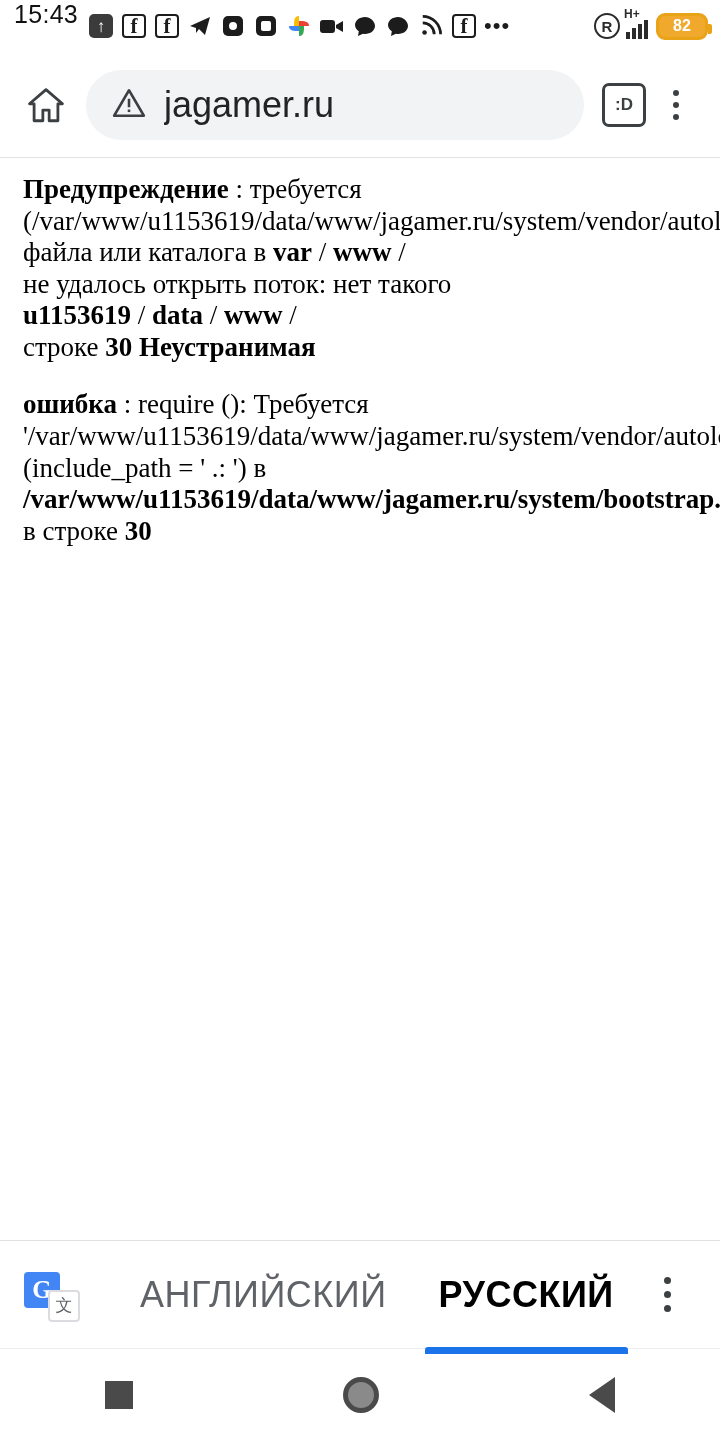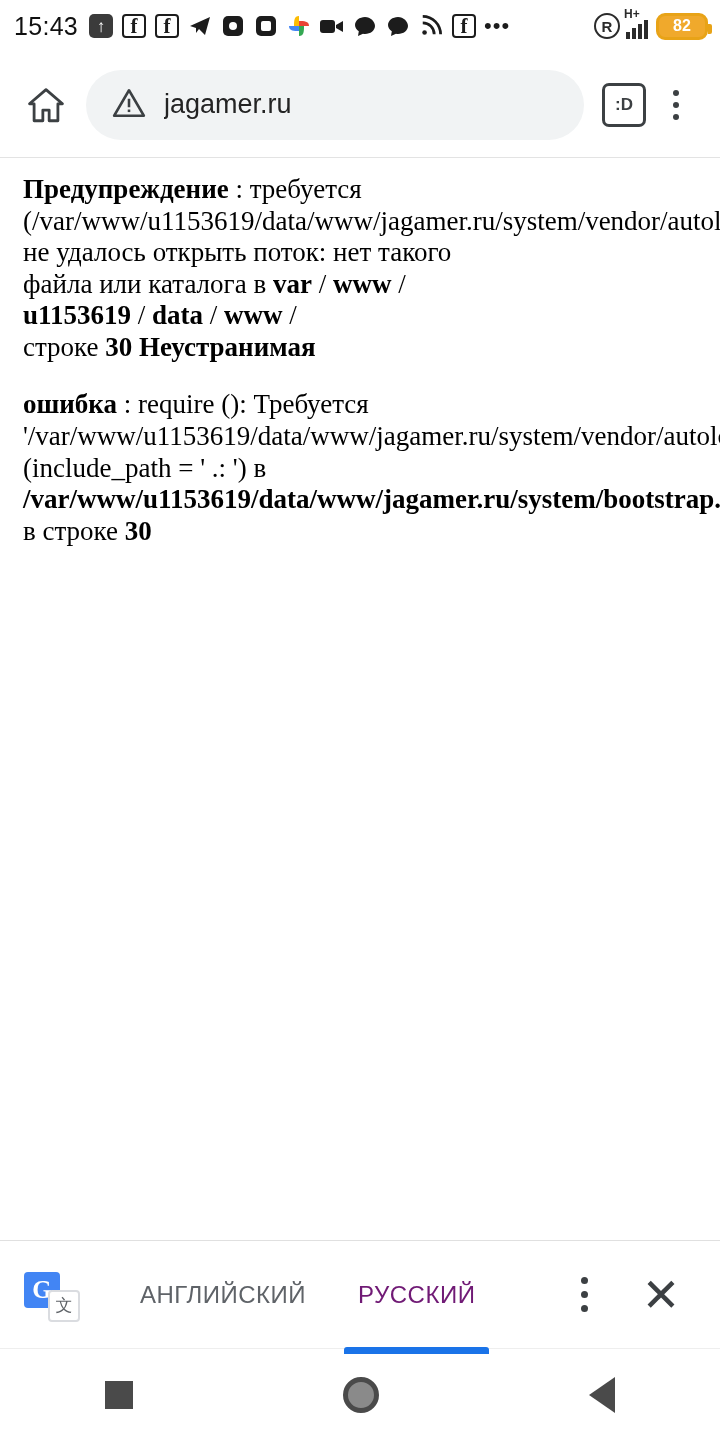--- a/index.html
+++ b/index.html
@@ -24,7 +24,6 @@
     height: 52px;
     flex: 0 0 52px;
     display: flex;
-    align-items: center;
     padding: 0 12px 0 14px;
     background: #ffffff;
     color: #1a1a1a;

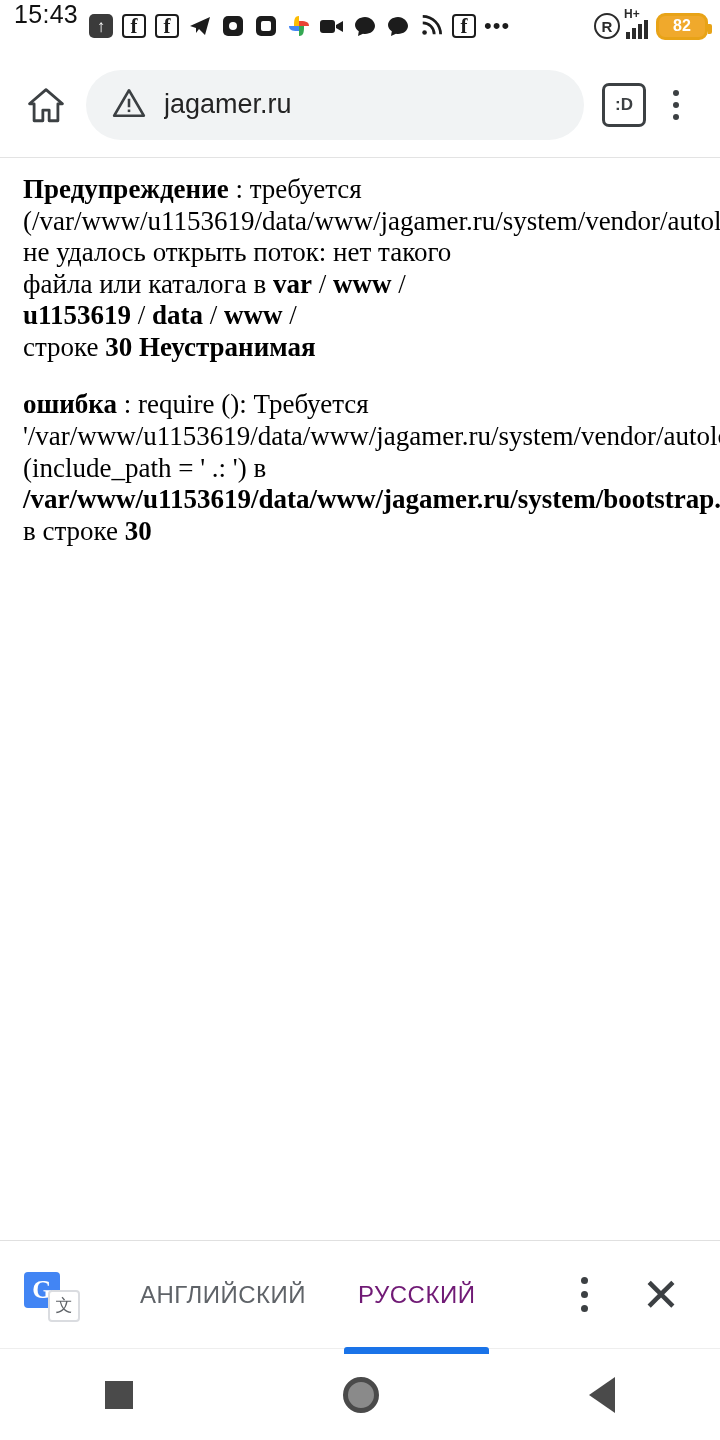--- a/index.html
+++ b/index.html
@@ -158,7 +158,7 @@
     overflow: hidden;
   }
   .omnibox .url {
-    font-size: 27px;
+    font-size: 36px;
     color: #232323;
     font-family: "Liberation Sans", sans-serif;
     white-space: nowrap;

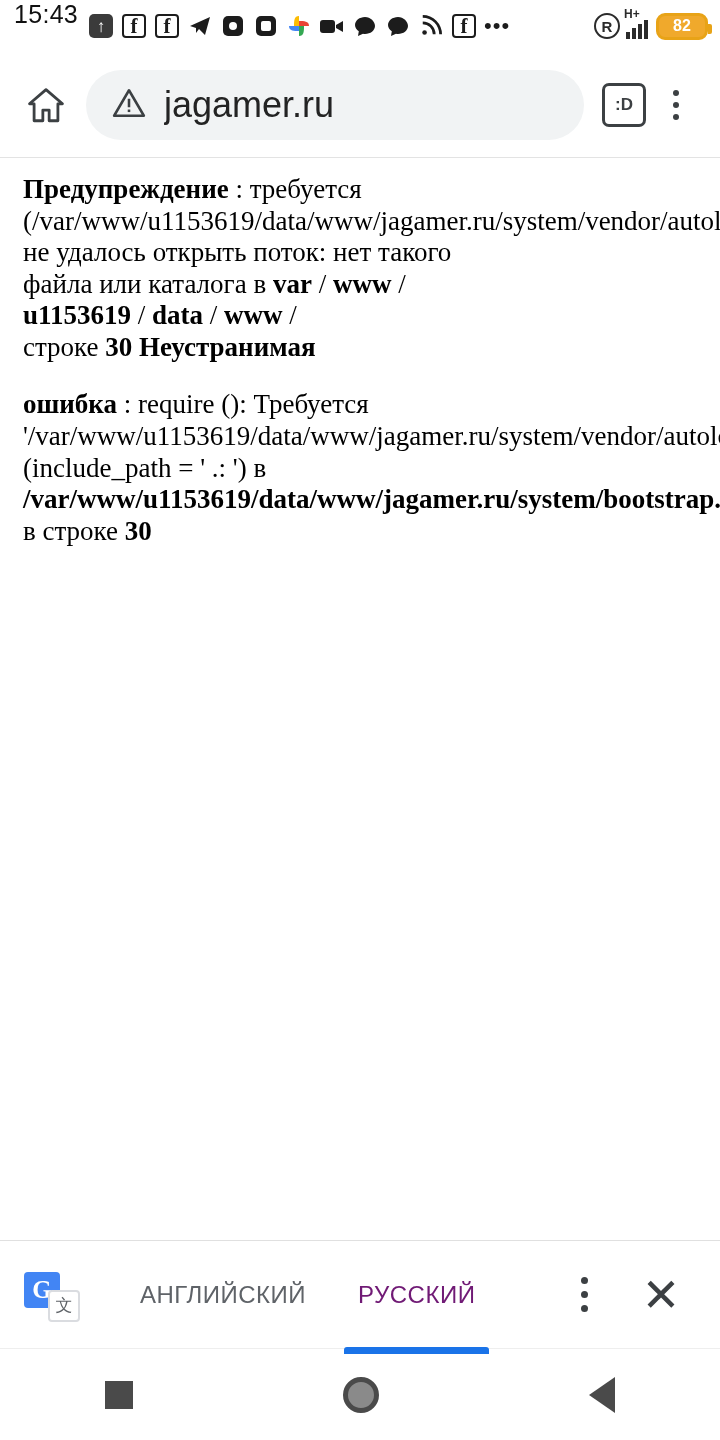--- a/index.html
+++ b/index.html
@@ -434,8 +434,8 @@
     <div class="err-block">
       <p><span class="b">Предупреждение</span><span> : требуется</span></p>
       <p>(/var/www/u1153619/data/www/jagamer.ru/system/vendor/autoload.php):</p>
+      <p><span>файла или каталога в </span><span class="b">var</span><span> / </span><span class="b">www</span><span> /</span></p>
       <p>не удалось открыть поток: нет такого</p>
-      <p><span>файла или каталога в </span><span class="b">var</span><span> / </span><span class="b">www</span><span> /</span></p>
       <p><span class="b">u1153619</span><span> / </span><span class="b">data</span><span> / </span><span class="b">www</span><span> /</span></p>
       <p><span>строке </span><span class="b">30</span><span class="b"> Неустранимая</span></p>
 

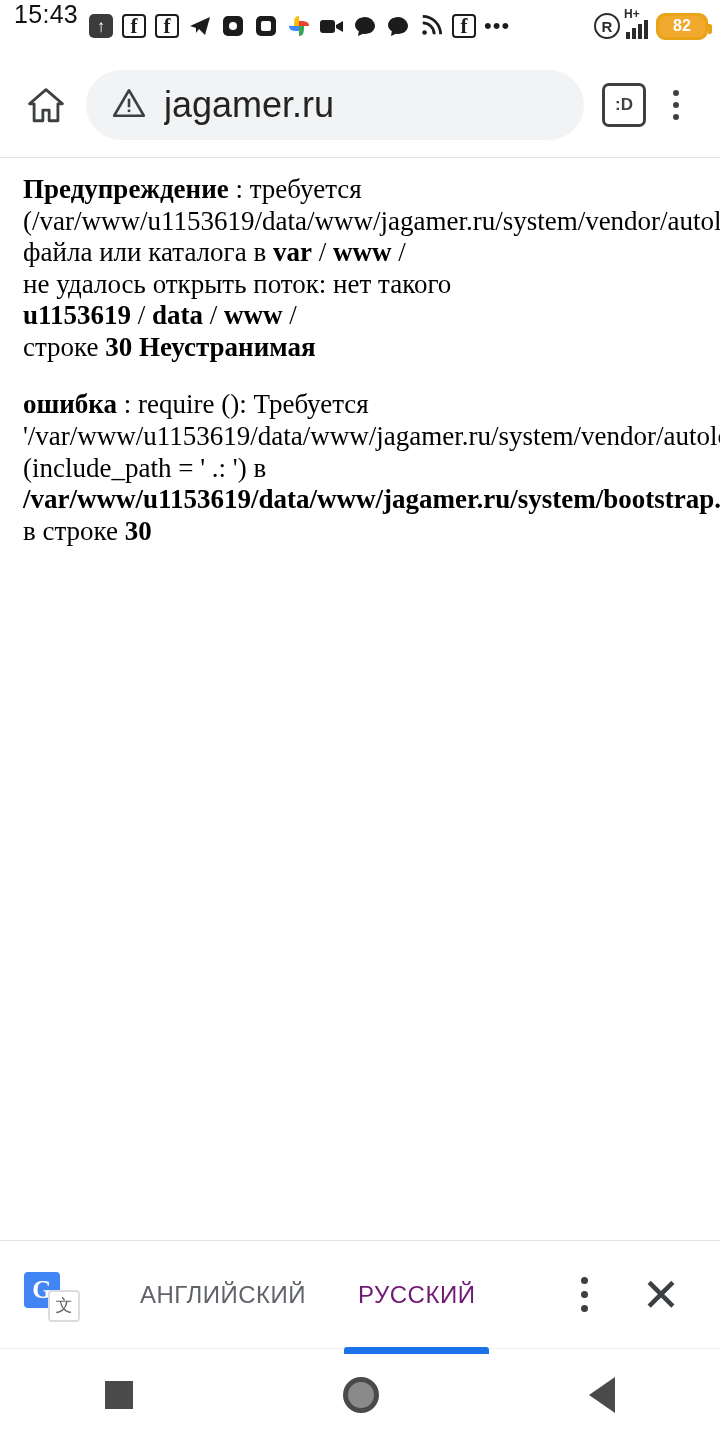--- a/index.html
+++ b/index.html
@@ -257,7 +257,7 @@
     height: 100%;
   }
   .lang-tab {
-    font-size: 24px;
+    font-size: 36px;
     letter-spacing: 0.5px;
     padding: 0 26px;
     height: 100%;

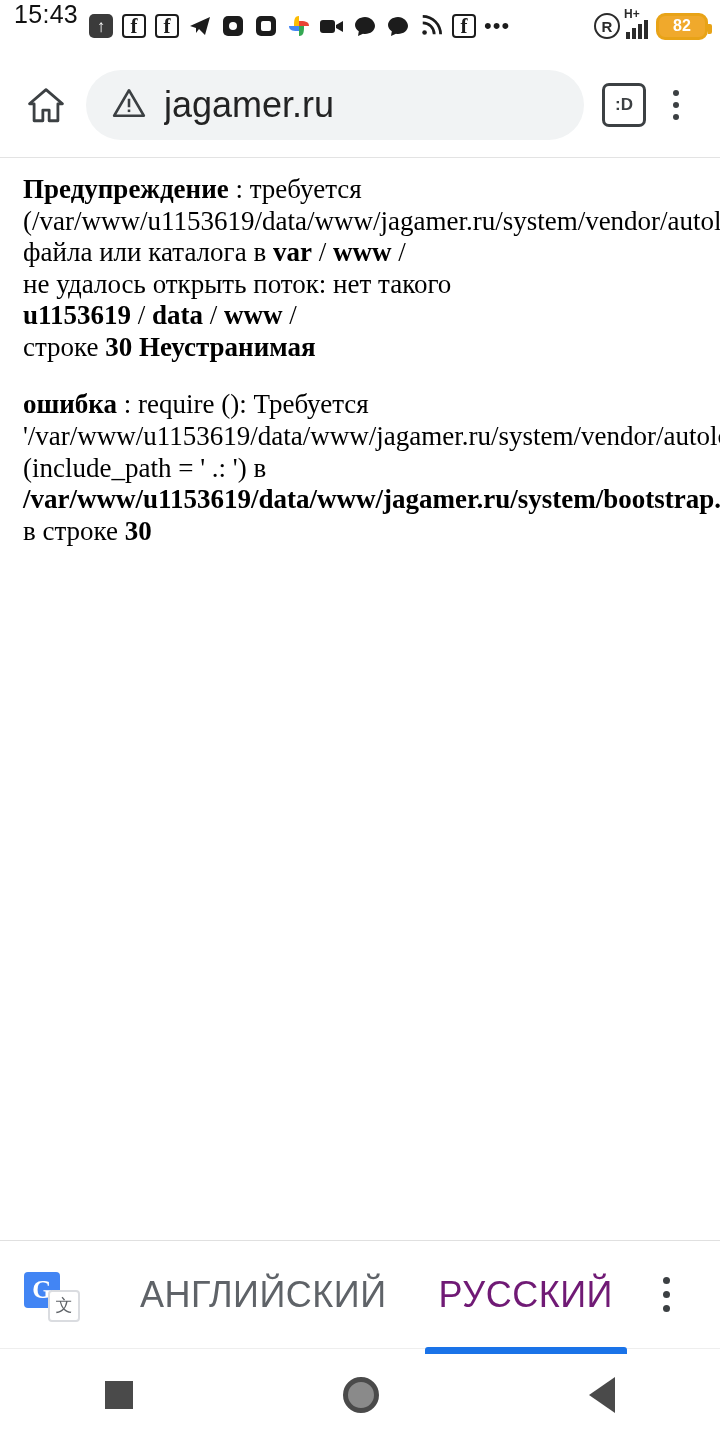--- a/index.html
+++ b/index.html
@@ -267,7 +267,7 @@
     font-family: "Liberation Sans", sans-serif;
   }
   .lang-tab.inactive { color: #5f6368; }
-  .lang-tab.active { color: #701a75; font-weight: normal; }
+  .lang-tab.active { color: #000000; font-weight: bold; }
   .lang-tab.active::after {
     content: "";
     position: absolute;

